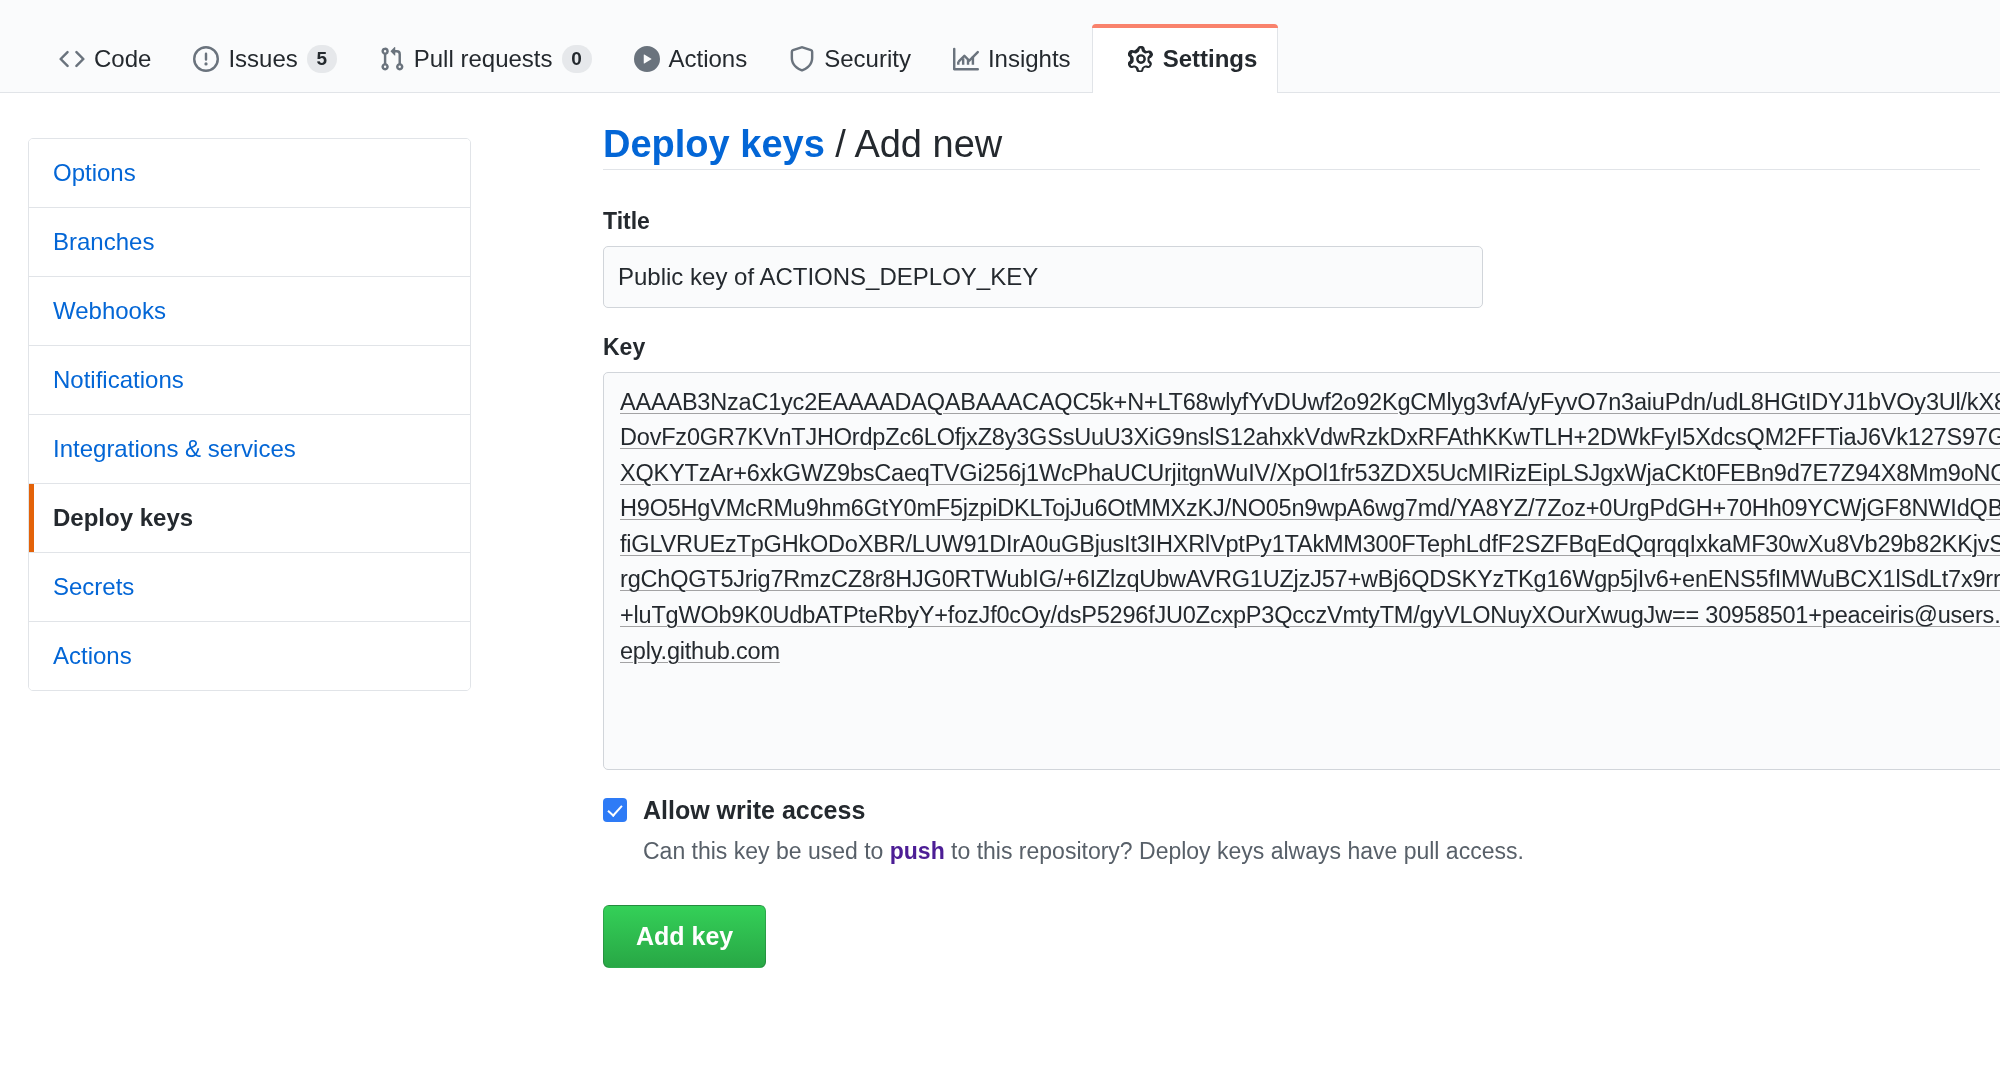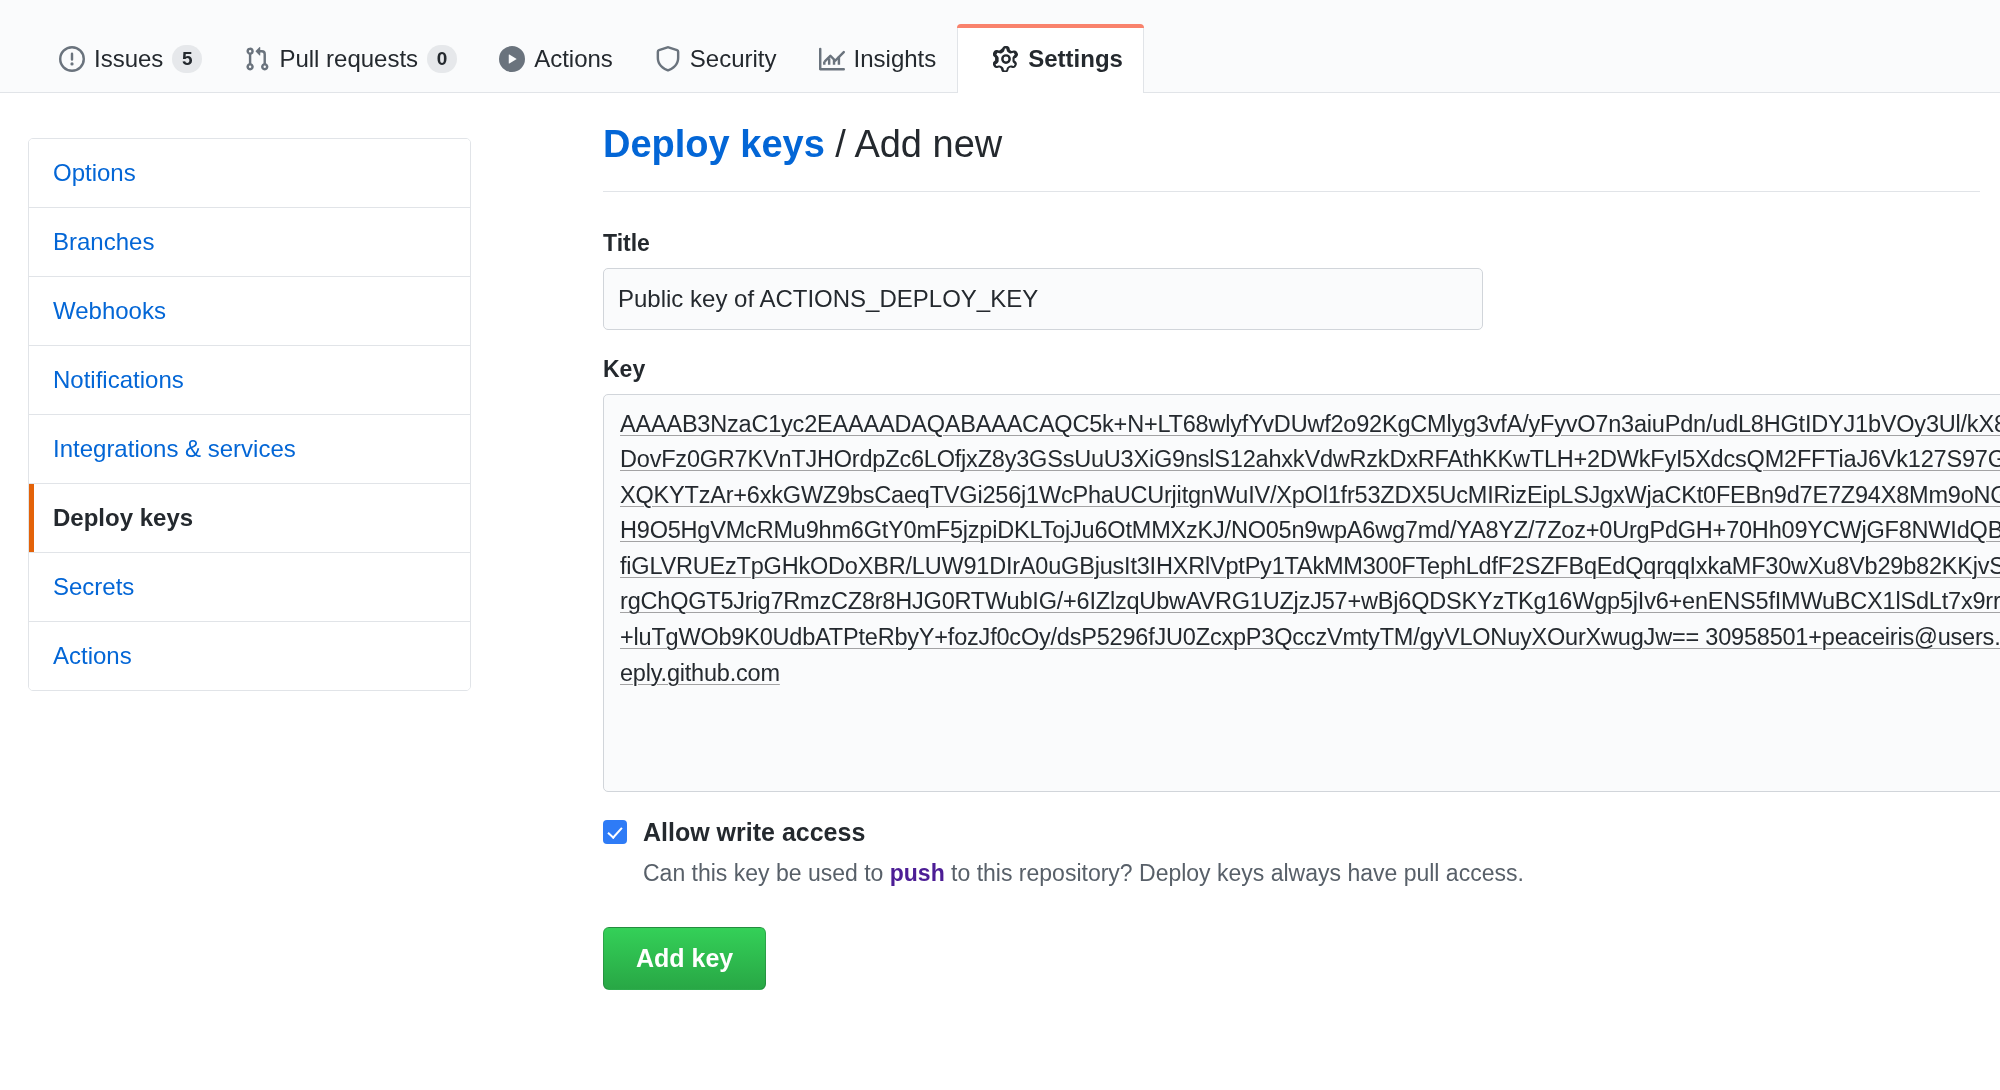--- a/index.html
+++ b/index.html
@@ -279,6 +279,14 @@
 <div class="nav-wrap">
   <div class="nav-list">
 
+    <div class="nav-item">
+      <span class="nav-icon">
+        <svg width="26" height="26" viewBox="0 0 16 16" fill="#6a737d">
+            <path d="M4.72 3.22a.75.75 0 011.06 1.06L2.06 8l3.72 3.72a.75.75 0 11-1.06 1.06L.47 8.53a.75.75 0 010-1.06l4.25-4.25zm6.56 0a.75.75 0 10-1.06 1.06L13.94 8l-3.72 3.72a.75.75 0 101.06 1.06l4.25-4.25a.75.75 0 000-1.06l-4.25-4.25z"></path>
+          </svg>
+      </span>
+      <span>Code</span>
+    </div>
 
     <div class="nav-item">
       <span class="nav-icon">

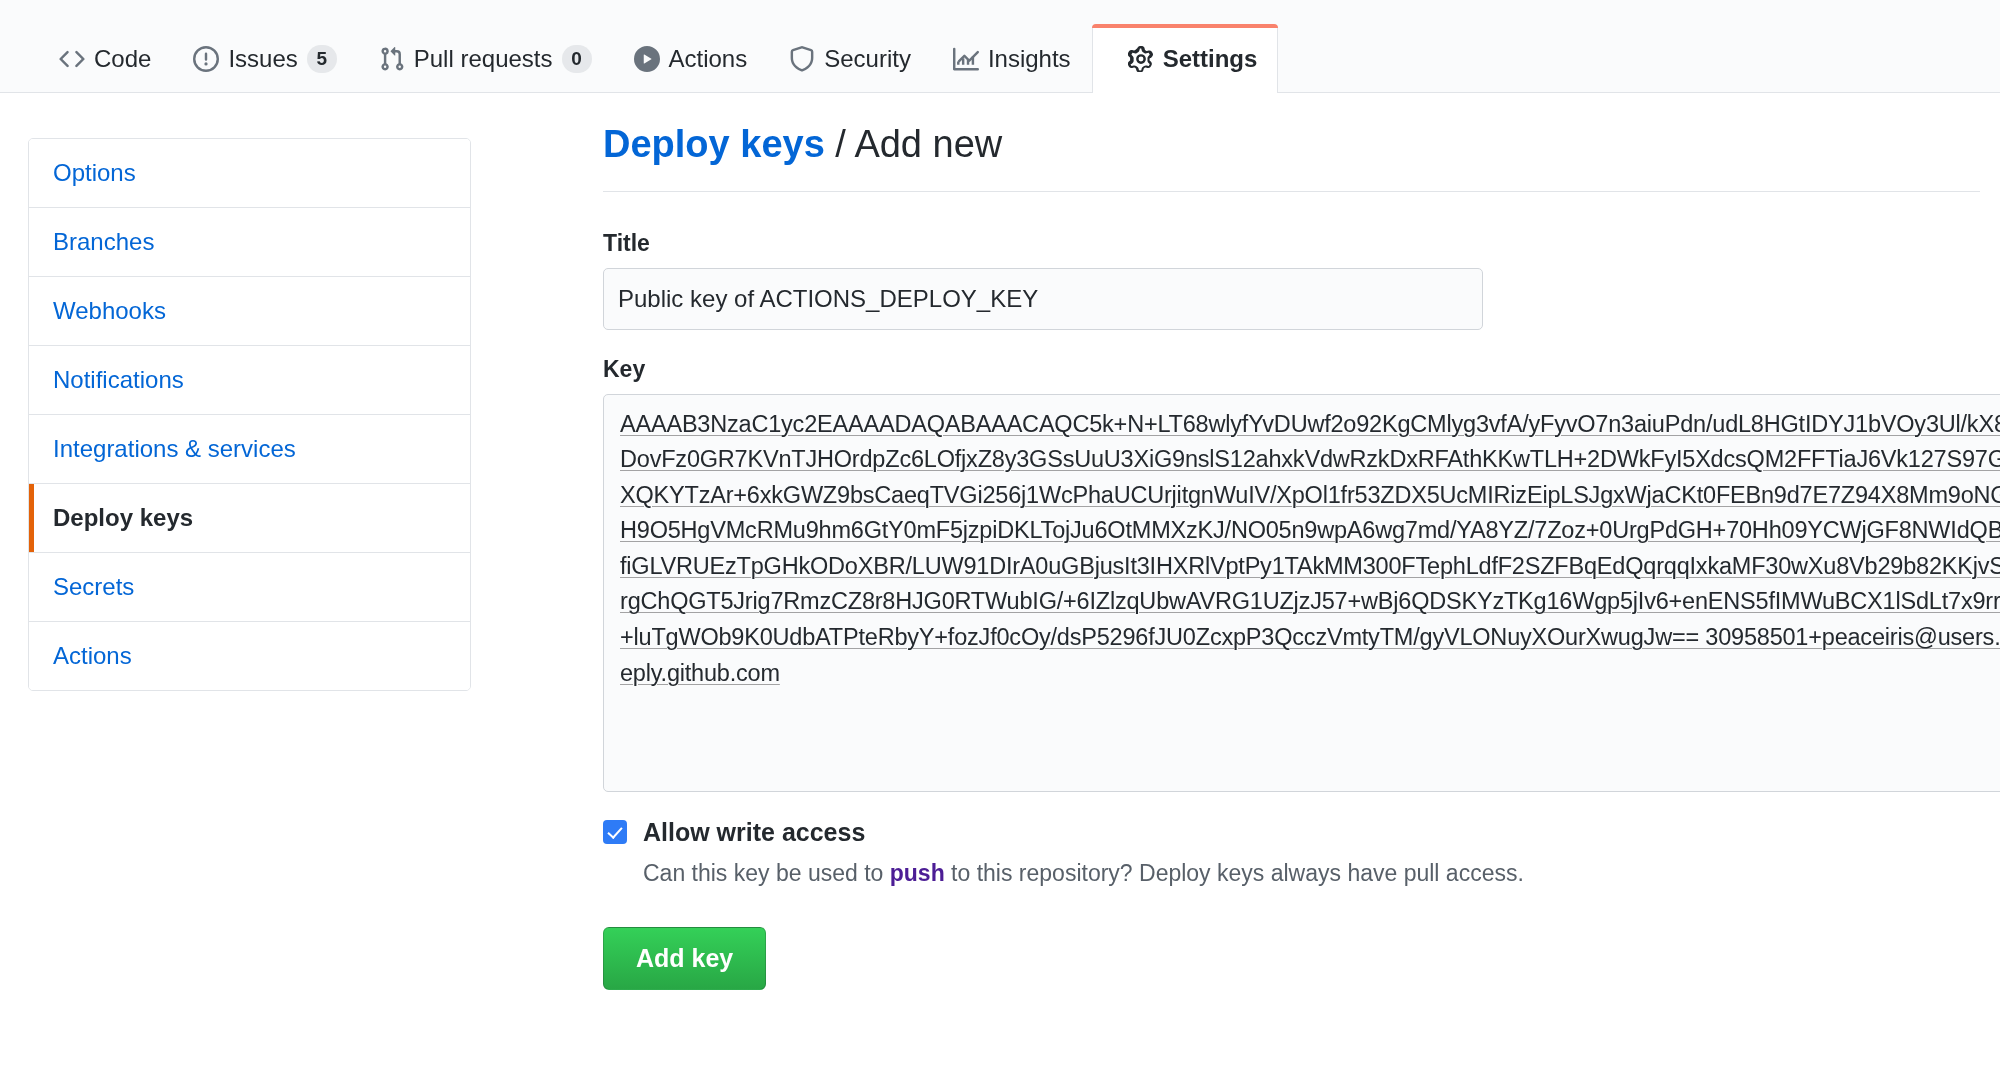--- a/index.html
+++ b/index.html
@@ -132,7 +132,6 @@
     font-size:38px;
     font-weight:400;
     line-height:1.25;
-    padding-bottom:22px;
     border-bottom:1px solid #e1e4e8;
     margin:0 0 38px 0;
   }

